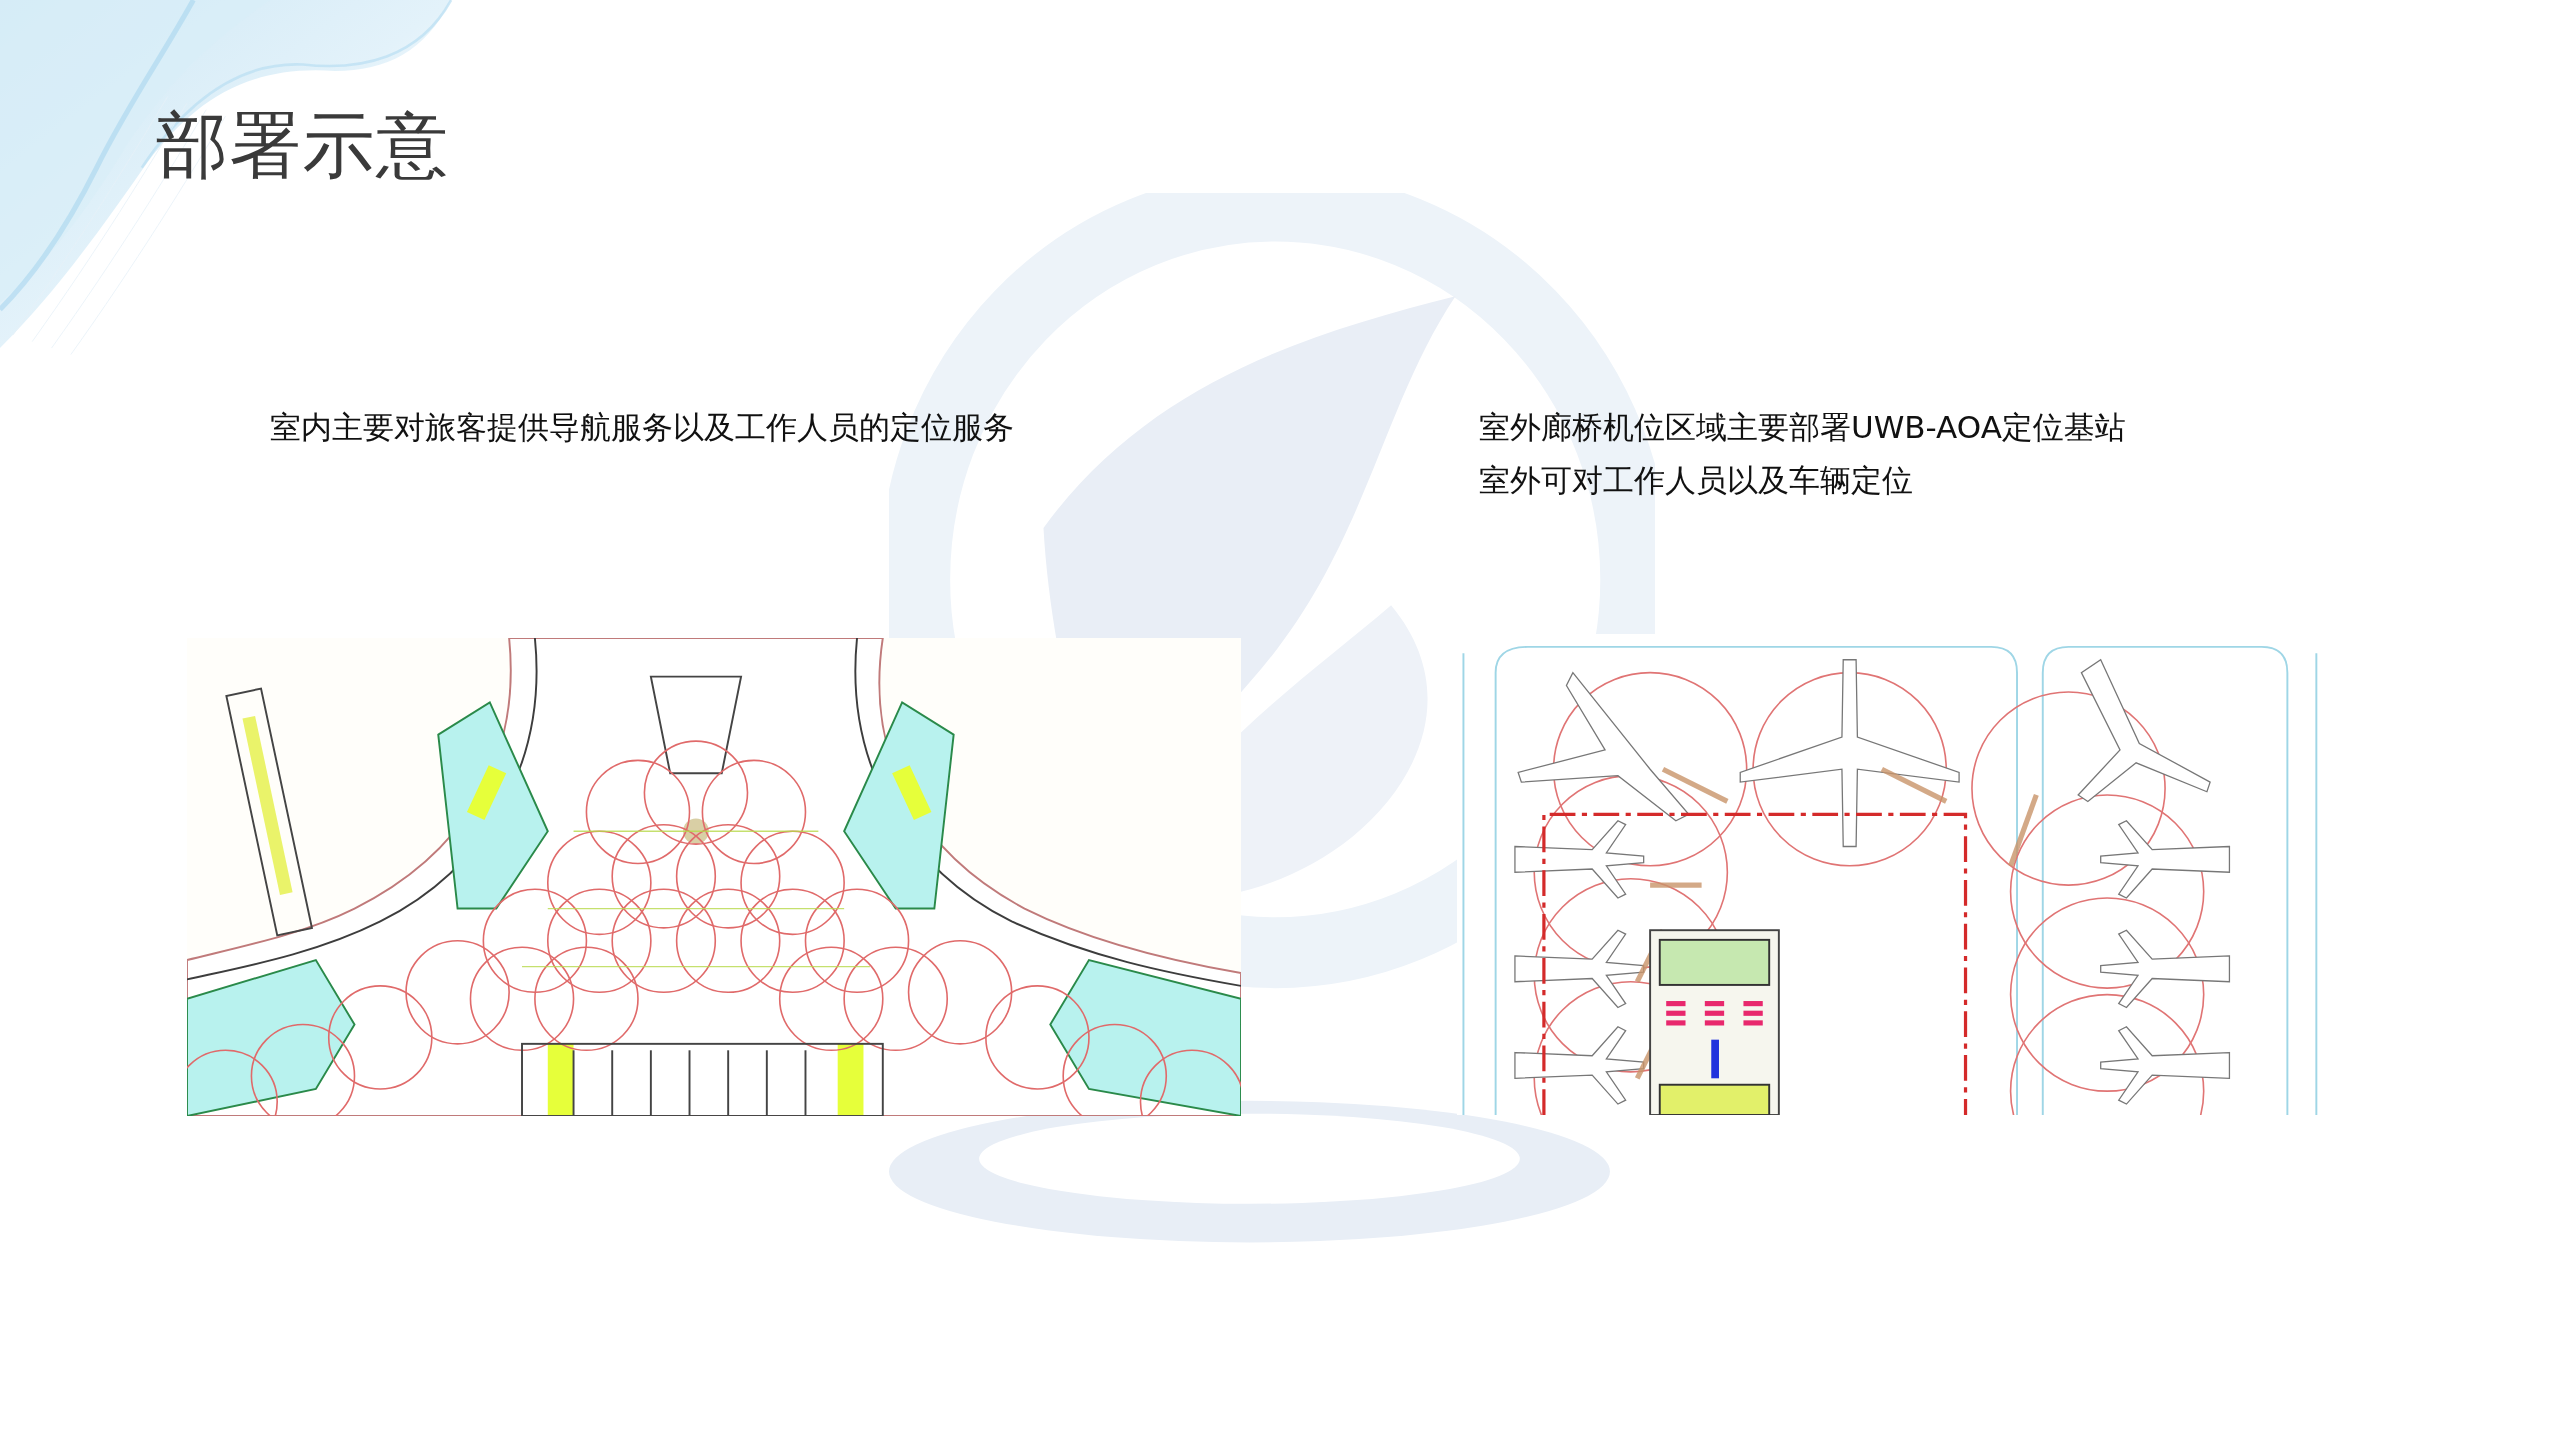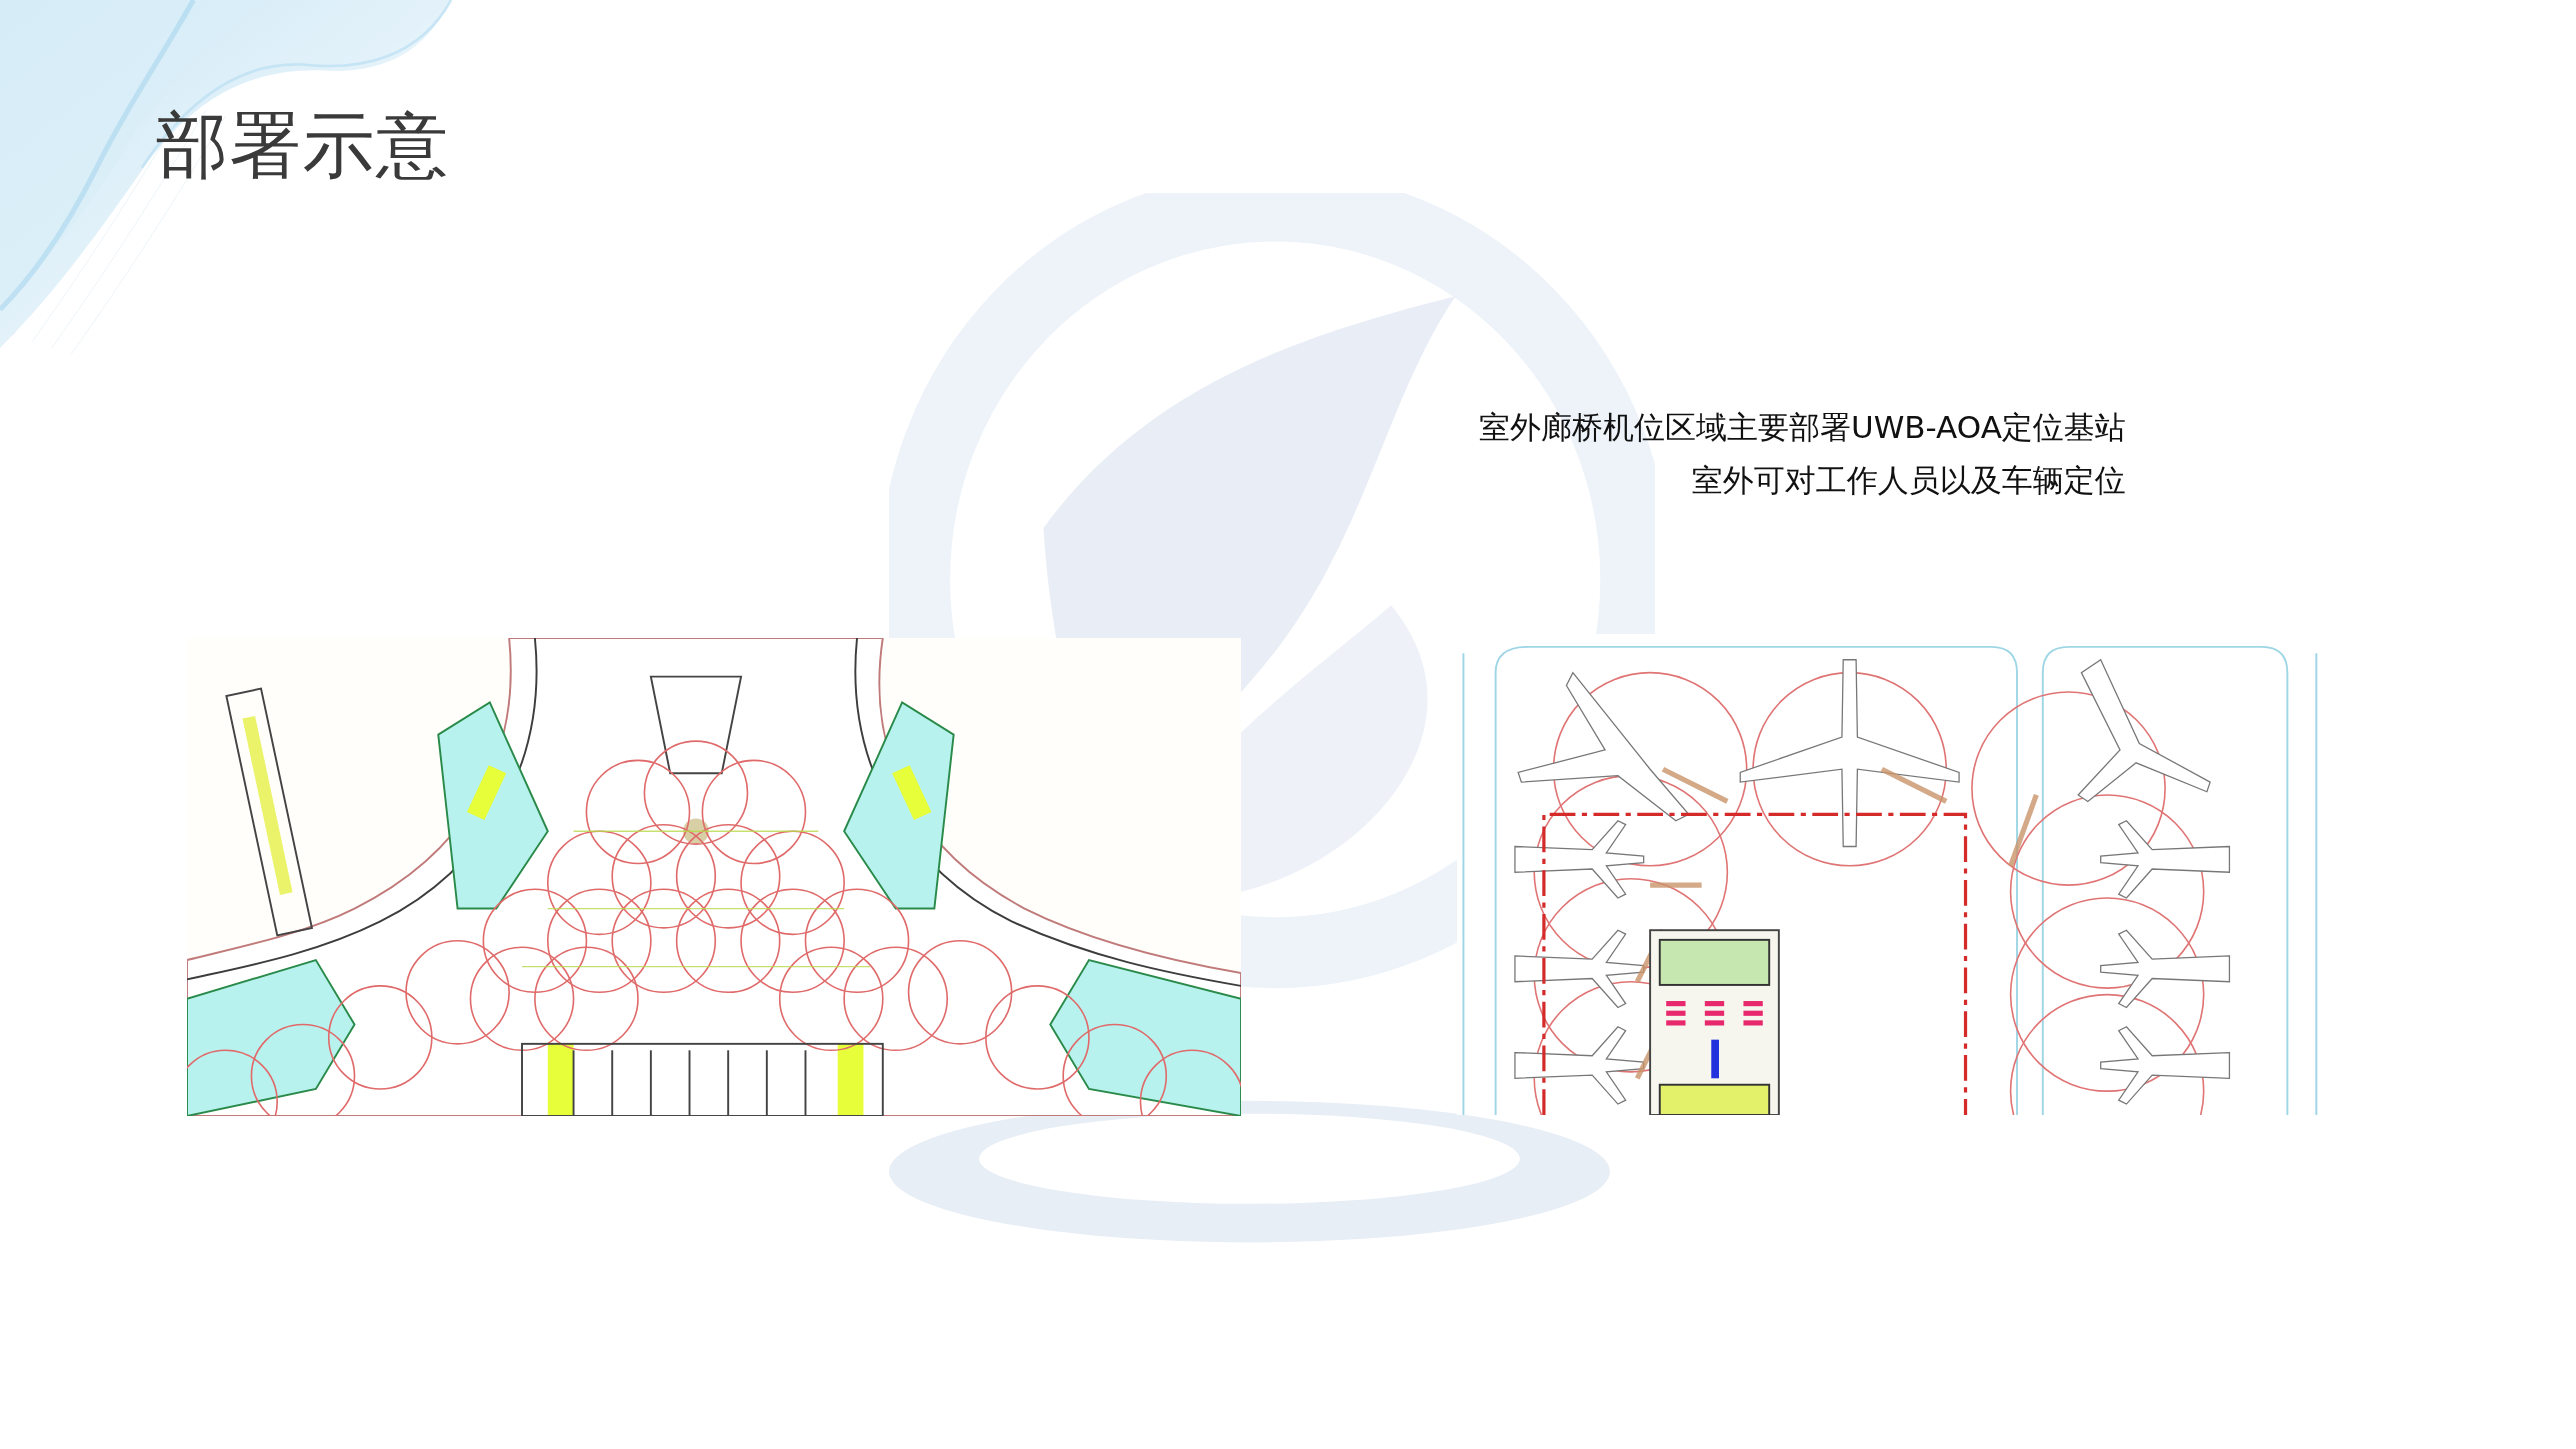--- a/index.html
+++ b/index.html
@@ -50,6 +50,7 @@
 <div class="title">部署示意</div>
 
 <div class="desc desc-left">
+  <span class="line">室内主要对旅客提供导航服务以及工作人员的定位服务</span>
 </div>
 
 <div class="desc desc-right">

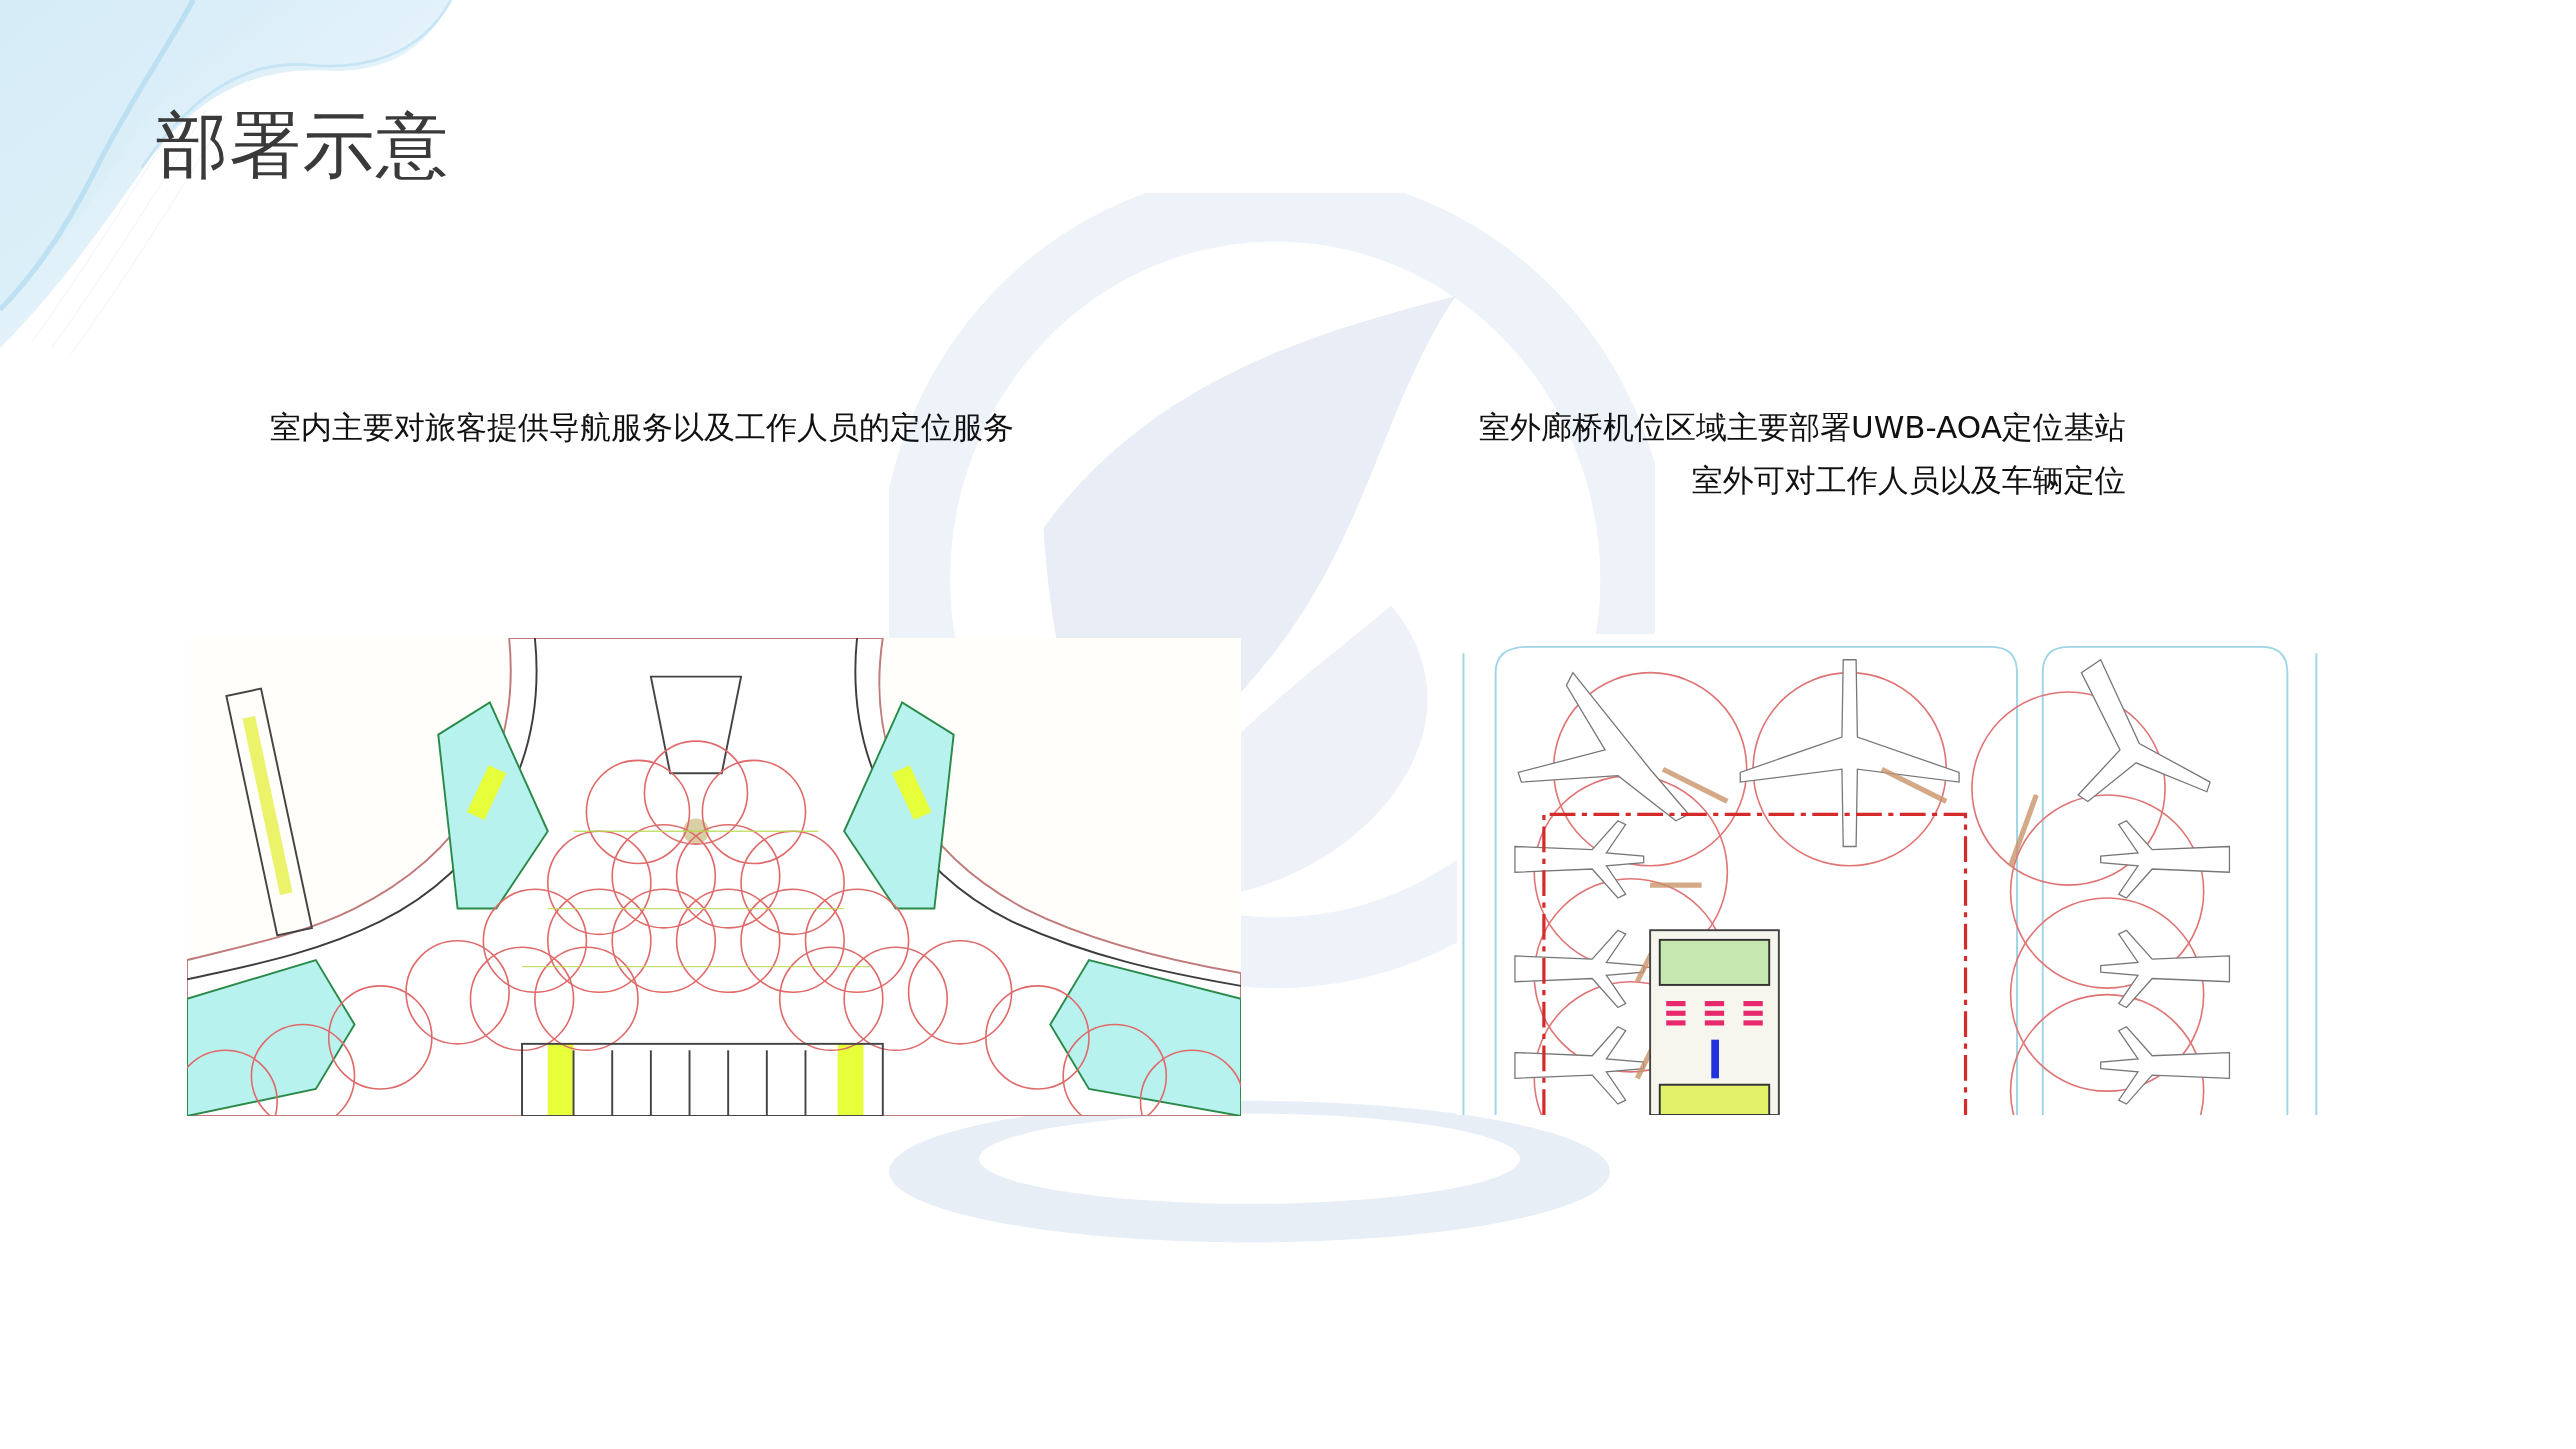--- a/index.html
+++ b/index.html
@@ -10,7 +10,7 @@
   .desc{position:absolute;font-size:31px;line-height:53px;color:#111;white-space:nowrap;}
   .desc .line{display:block;}
   .desc-left{left:270px;top:401px;}
-  .desc-right{left:1479px;top:401px;text-align:right;}
+  .desc-right{left:1479px;top:401px;}
   .figure{position:absolute;overflow:hidden;background:#fffefb;}
   .fig-left{left:187px;top:638px;width:1054px;height:478px;}
   .fig-right{left:1457px;top:634px;width:869px;height:481px;background:#ffffff;}

